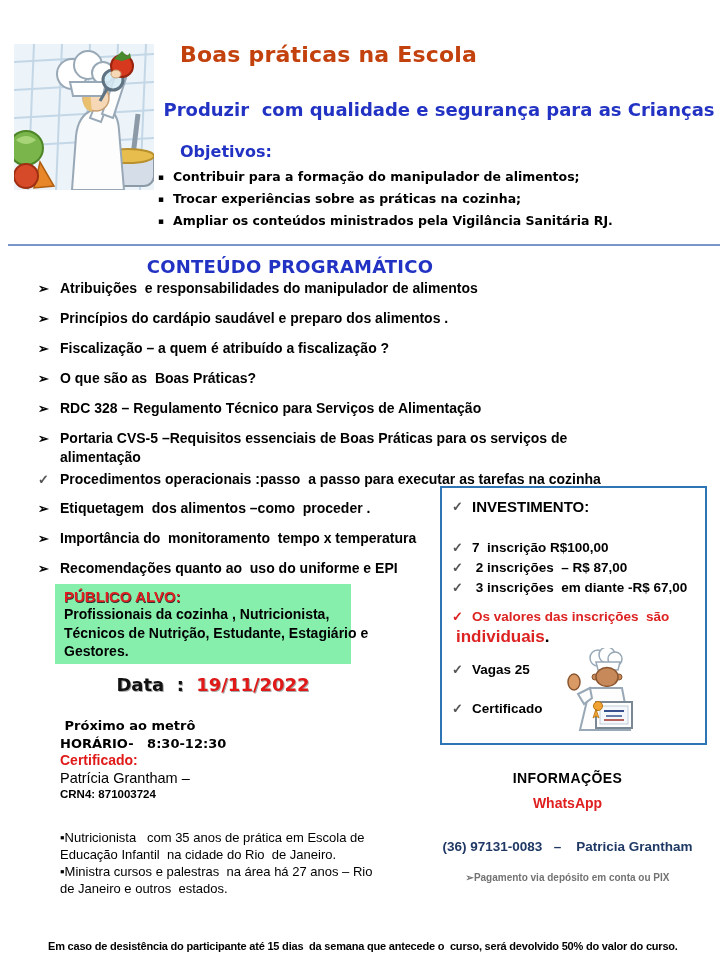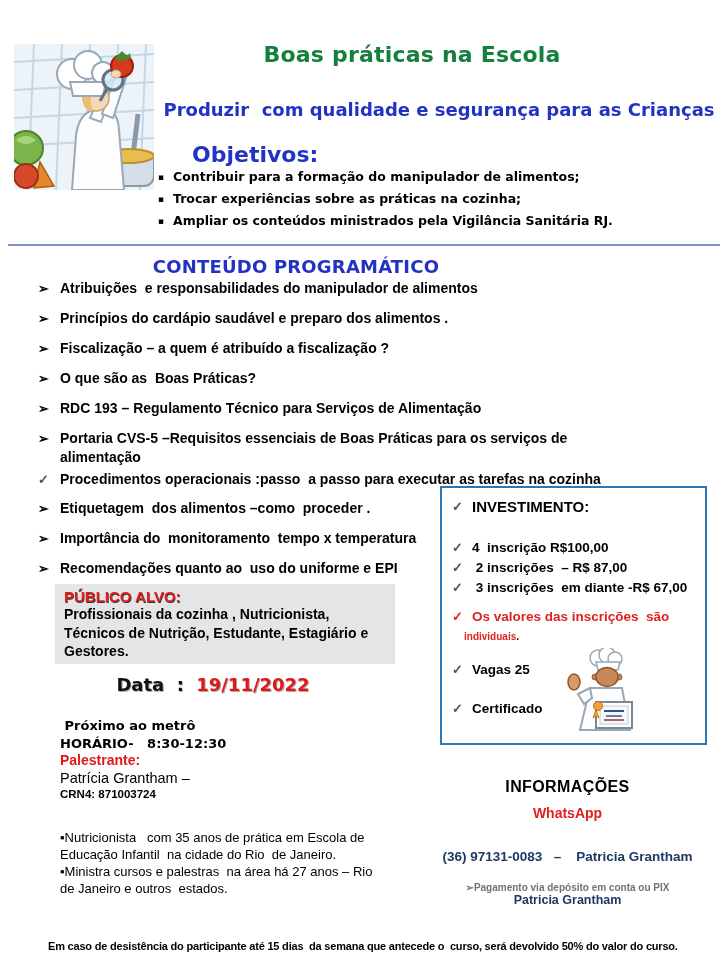--- a/index.html
+++ b/index.html
@@ -10,8 +10,8 @@
 
   
   .chef-art{left:14px;top:44px;width:140px;height:146px;}
-  .title{left:192px;top:42px;width:440px;text-align:center;font-weight:bold;font-size:22px;
-         color:#15803d;letter-spacing:.2px;}
+  .title{left:180px;top:42px;width:440px;text-align:left;font-weight:bold;font-size:22px;
+         color:#c2410c;letter-spacing:.2px;}
   .subtitle{left:158px;top:99px;width:562px;text-align:center;font-weight:bold;font-size:18px;
             color:#2233C4;white-space:pre;}
   .obj-heading{left:192px;top:142px;font-weight:bold;font-size:22px;color:#2233C4;}

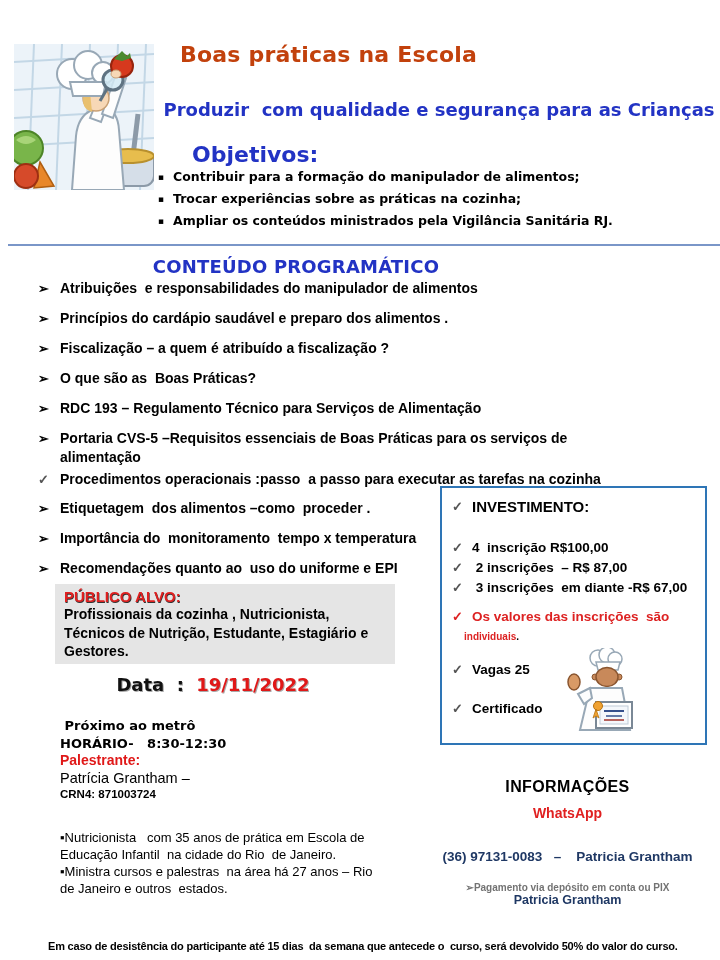--- a/index.html
+++ b/index.html
@@ -14,7 +14,7 @@
          color:#c2410c;letter-spacing:.2px;}
   .subtitle{left:158px;top:99px;width:562px;text-align:center;font-weight:bold;font-size:18px;
             color:#2233C4;white-space:pre;}
-  .obj-heading{left:192px;top:142px;font-weight:bold;font-size:22px;color:#2233C4;}
+  .obj-heading{left:180px;top:142px;font-weight:bold;font-size:16px;color:#2233C4;}
   .obj-list{left:158px;top:166px;}
   .obj-item{display:flex;align-items:flex-start;line-height:22px;font-weight:bold;font-size:12.5px;white-space:pre;}
   .obj-marker{width:15px;flex:none;font-size:9px;line-height:22px;}

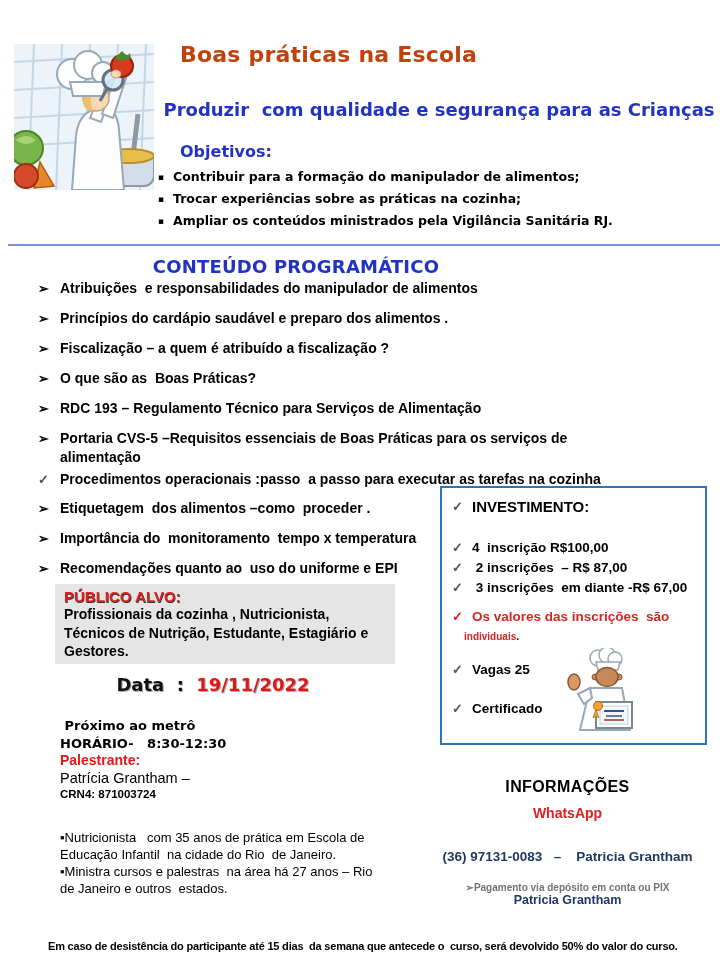--- a/index.html
+++ b/index.html
@@ -22,7 +22,7 @@
   .divider{left:8px;top:244px;width:712px;height:0;border-top:2px solid #7A96C8;}
 
   
-  .prog-heading{left:6px;top:256px;width:580px;text-align:center;font-weight:bold;font-size:18px;
+  .prog-heading{left:0;top:256px;width:580px;text-align:center;font-weight:bold;font-size:18px;
                 color:#2233C4;letter-spacing:.2px;}
   .prog-list{left:38px;top:279px;width:655px;}
   .prog-item{display:flex;align-items:flex-start;margin-bottom:11px;line-height:19px;

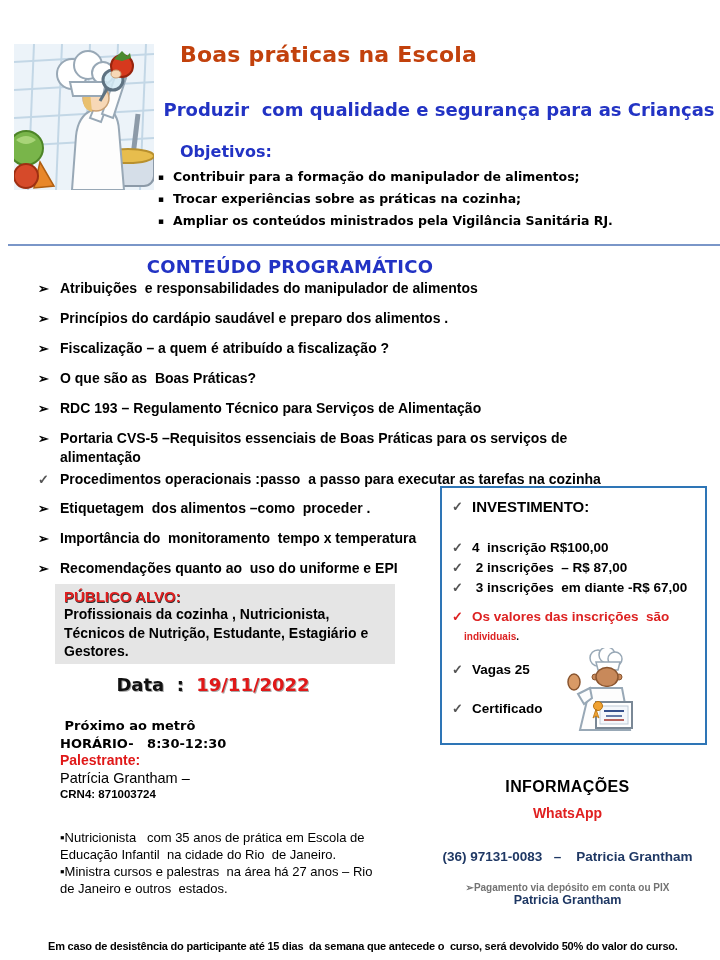--- a/index.html
+++ b/index.html
@@ -166,7 +166,7 @@
     </div>
     <div class="prog-item">
       <span class="marker">➢</span>
-      <span class="ptext">RDC 193 – Regulamento Técnico para Serviços de Alimentação</span>
+      <span class="ptext">RDC 328 – Regulamento Técnico para Serviços de Alimentação</span>
     </div>
     <div class="prog-item wrap mb0">
       <span class="marker">➢</span>

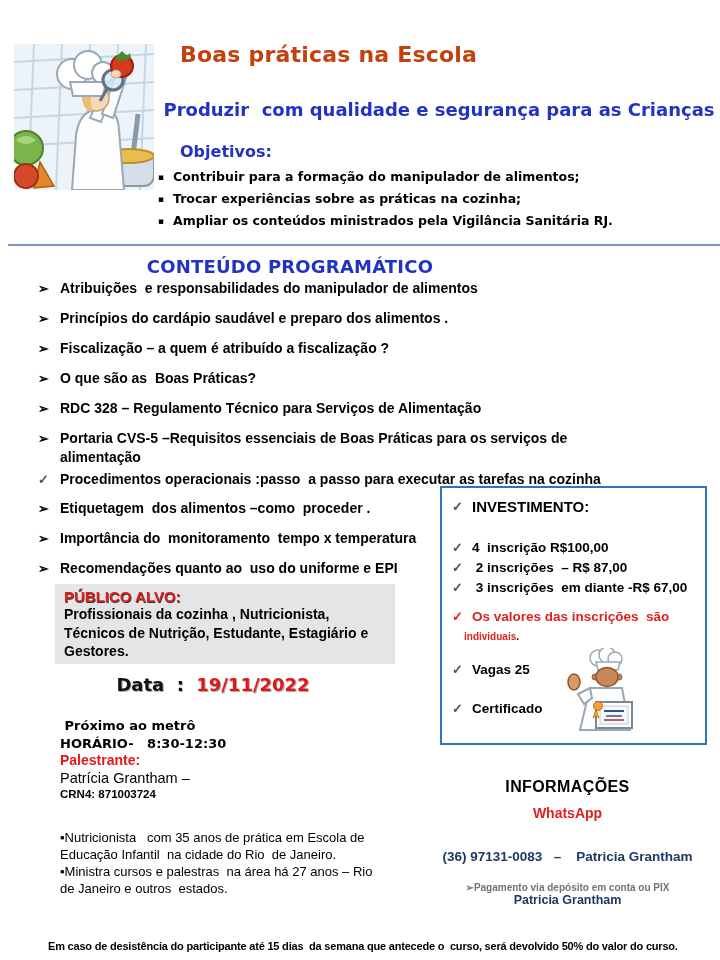--- a/index.html
+++ b/index.html
@@ -224,7 +224,7 @@
     </div>
     <div class="inv-row">
       <span class="marker">✓</span>
-      <span class="itext">4  inscrição R$100,00</span>
+      <span class="itext">7  inscrição R$100,00</span>
     </div>
     <div class="inv-row">
       <span class="marker">✓</span>

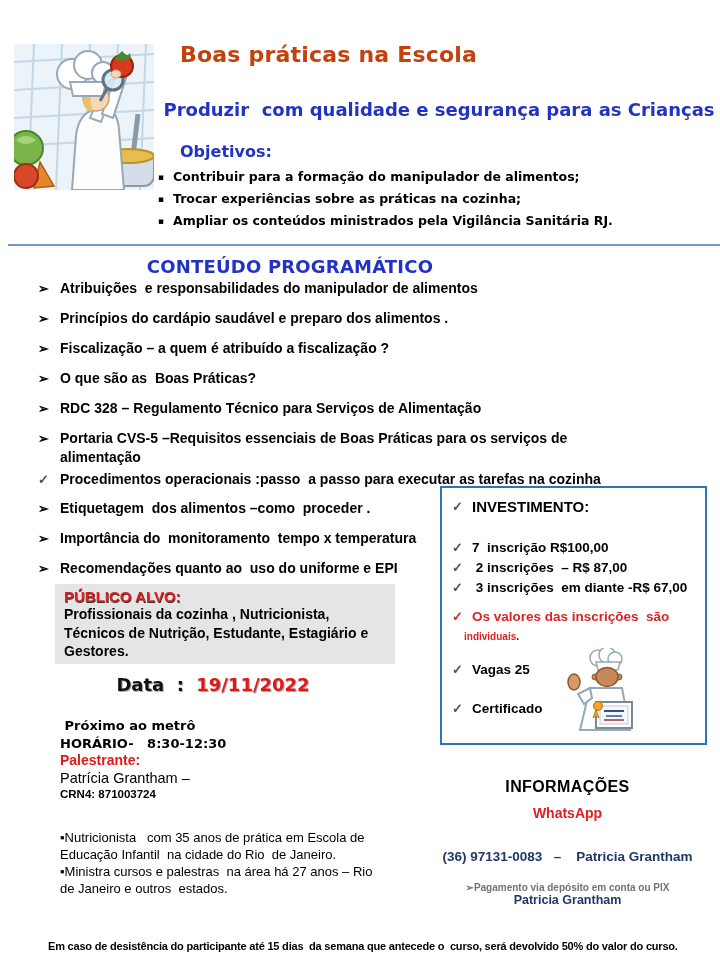--- a/index.html
+++ b/index.html
@@ -35,7 +35,7 @@
   .prog-item.mb9{margin-bottom:10px;}
 
   
-  .publico-box{left:55px;top:584px;width:340px;height:80px;background:#e5e5e5;
+  .publico-box{left:55px;top:584px;width:296px;height:80px;background:#86efac;
                box-sizing:border-box;padding:4px 0 0 9px;}
   .publico-heading{font-weight:bold;font-size:15px;color:#E02020;text-shadow:.6px .6px 0 #333;}
   .publico-line{font-weight:bold;font-size:14px;line-height:18.5px;white-space:pre;}

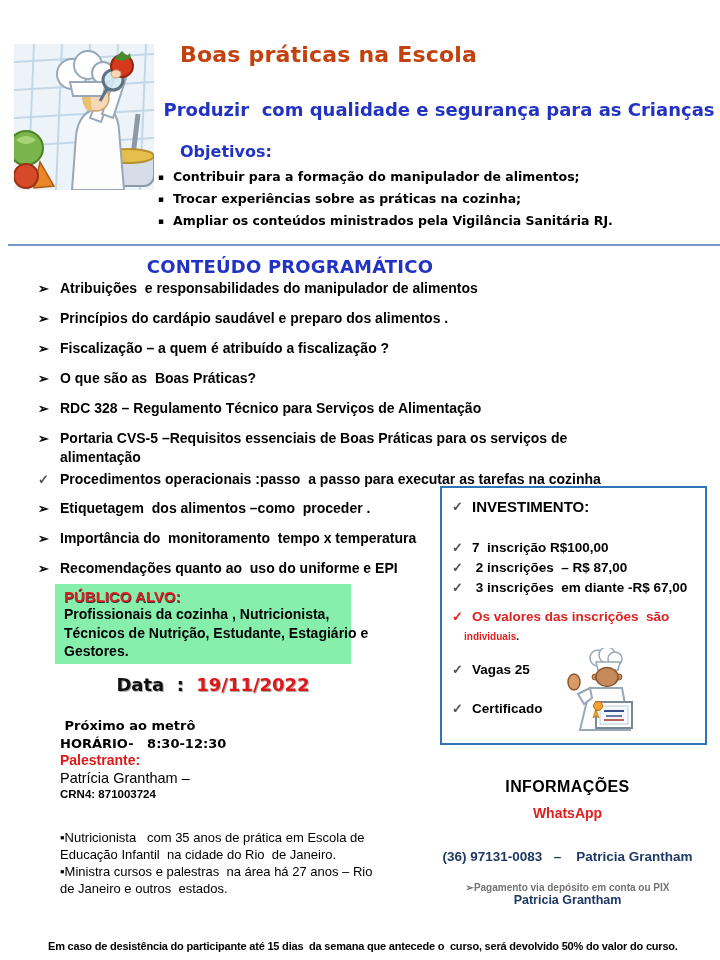--- a/index.html
+++ b/index.html
@@ -63,7 +63,7 @@
   .inv-head{font-size:15px;margin-bottom:21px;}
   .inv-red{color:#DD2222;margin-top:9px;}
   .inv-red .marker{color:#DD2222;}
-  .inv-red2{margin-left:12px;color:#DD2222;font-weight:bold;font-size:10px;line-height:20px;}
+  .inv-red2{margin-left:4px;color:#DD2222;font-weight:bold;font-size:17px;line-height:20px;}
   .inv-red2 .dot{color:#000;}
   .inv-vagas{margin-top:13px;}
   .inv-cert{margin-top:19px;}

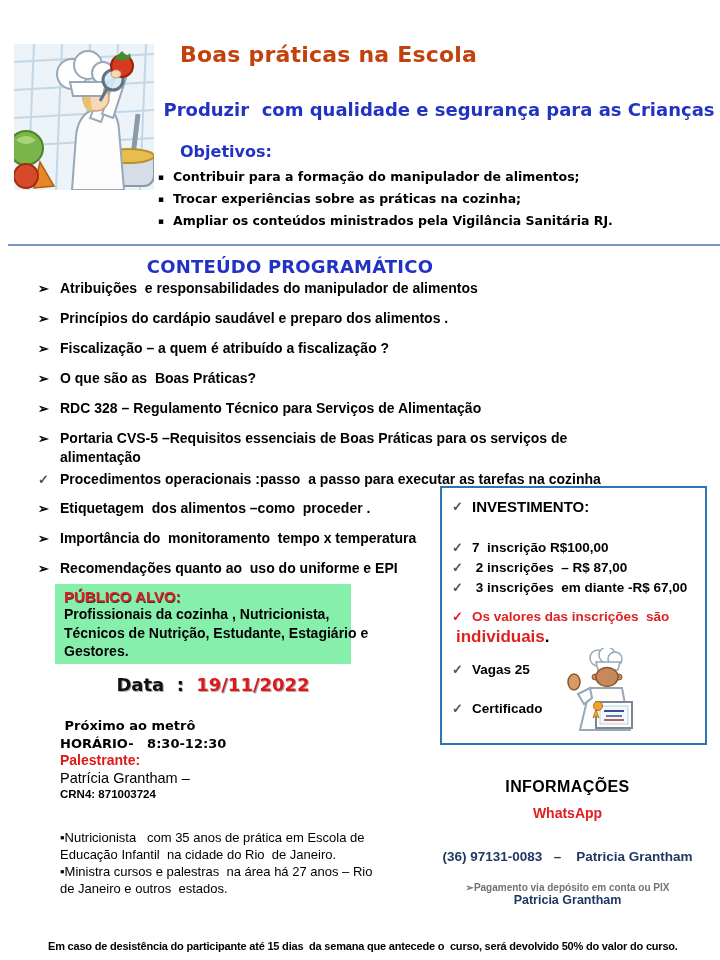--- a/index.html
+++ b/index.html
@@ -205,7 +205,7 @@
   <div class="abs local-block">
     <div class="local-line"> Próximo ao metrô</div>
     <div class="local-line">HORÁRIO-   8:30-12:30</div>
-    <div class="palestrante-label">Palestrante:</div>
+    <div class="palestrante-label">Certificado:</div>
     <div class="palestrante-nome">Patrícia Grantham –</div>
     <div class="crn">CRN4: 871003724</div>
   </div>

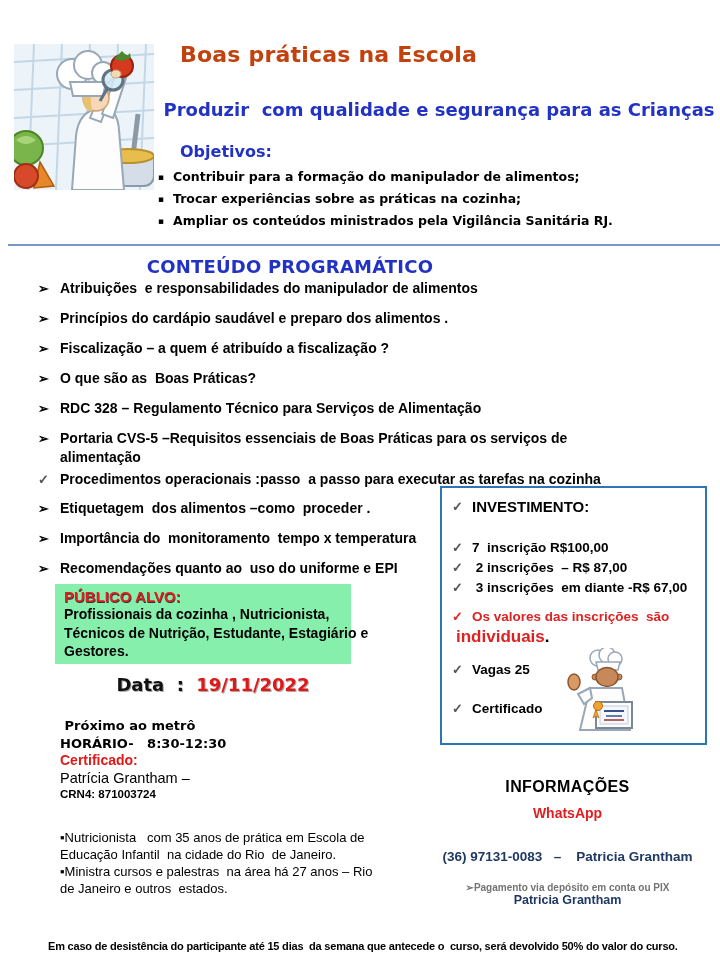--- a/index.html
+++ b/index.html
@@ -71,7 +71,7 @@
 
   
   .info-block{left:425px;top:770px;width:285px;text-align:center;font-weight:bold;}
-  .info-head{font-size:16px;letter-spacing:.4px;margin-bottom:9px;margin-top:8px;}
+  .info-head{font-size:14px;letter-spacing:.4px;margin-bottom:9px;}
   .info-whats{font-size:14px;color:#E02020;margin-bottom:28px;}
   .info-phone{font-size:13.5px;color:#1F3864;margin-bottom:18px;white-space:pre;}
   .info-pag{font-size:10px;color:#737373;white-space:pre;}

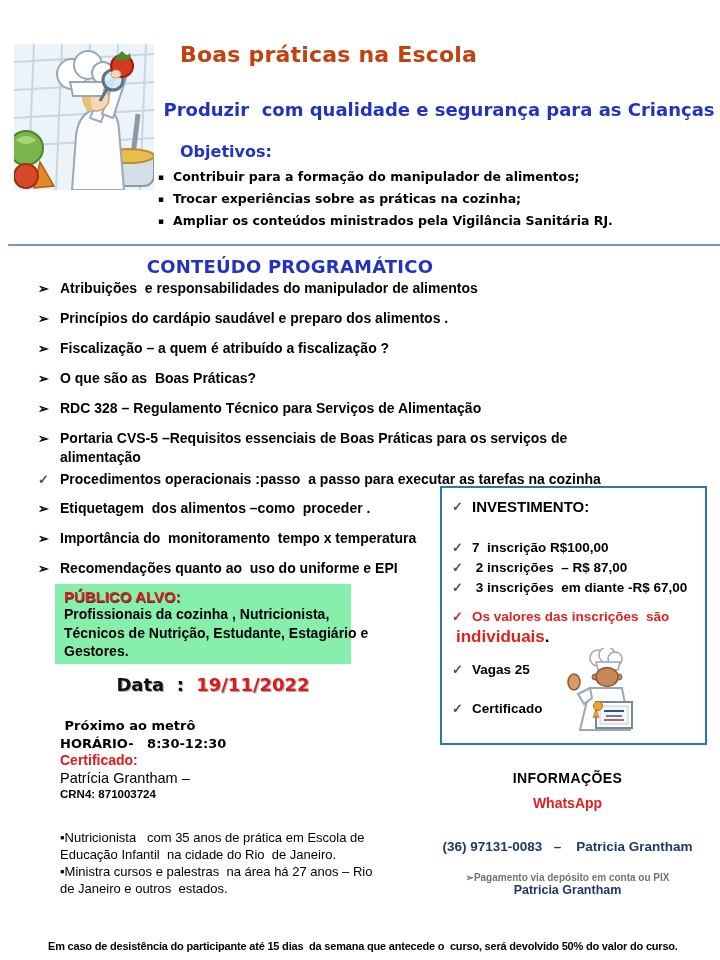--- a/index.html
+++ b/index.html
@@ -278,7 +278,6 @@
     <div class="info-whats">WhatsApp</div>
     <div class="info-phone">(36) 97131-0083   –    Patricia Grantham</div>
     <div class="info-pag">➢Pagamento via depósito em conta ou PIX</div>
-    <div class="info-pgname">Patricia Grantham</div>
   </div>
 
   <div class="abs rodape">

